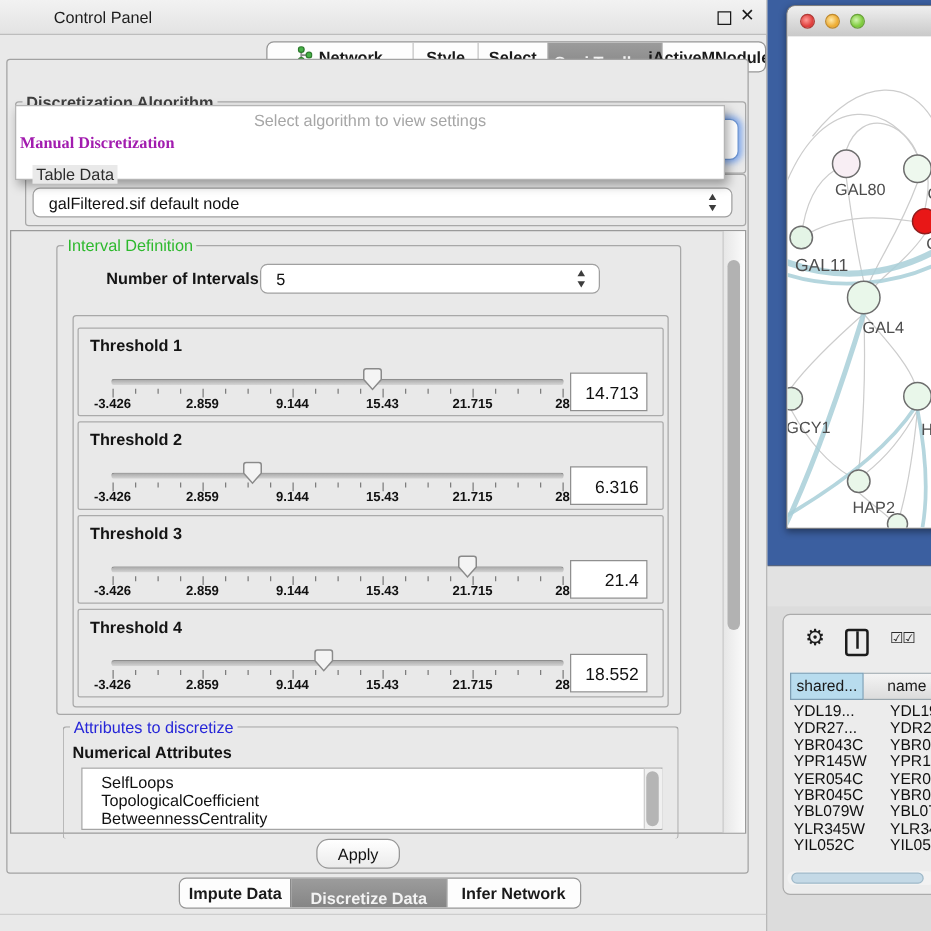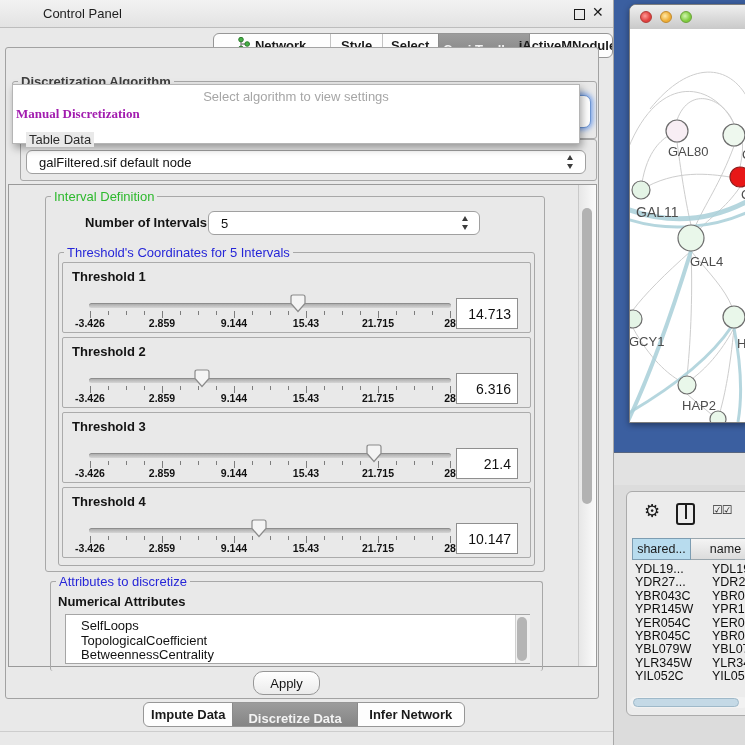--- a/index.html
+++ b/index.html
@@ -210,7 +210,6 @@
     <span id="numint-stepper" class="abs stepper"></span>
 
     <div id="thresh-group" class="abs groupbox"></div>
-    <span id="thresh-caption" class="abs group-caption">Threshold's Coordinates for 5 Intervals</span>
     <div id="thresh-panels">
         <div class="thresh-panel abs" style="top: 262px;">
           <span class="tp-title">Threshold 1</span>

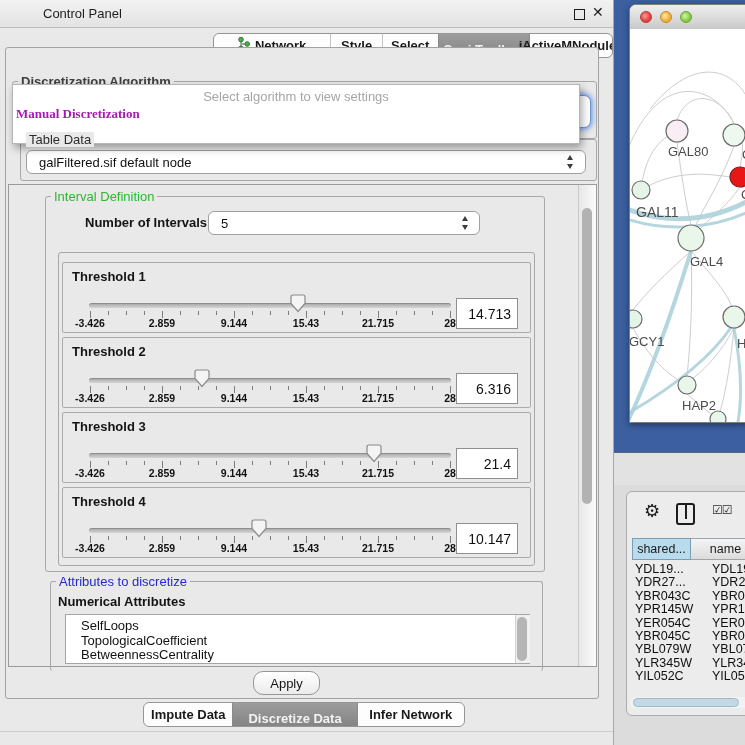--- a/index.html
+++ b/index.html
@@ -349,7 +349,7 @@
           <span class="tp-thumb" style="left: 188.197px;"><svg width="16" height="19" viewBox="0 0 16 19">
               <path d="M3 1 H13 Q15 1 15 3 V9.5 L8 17.5 L1 9.5 V3 Q1 1 3 1 Z" fill="#f4f4f4" stroke="#8a8a8a" stroke-width="1.2"></path>
             </svg></span>
-          <div class="tp-value">10.147</div>
+          <div class="tp-value">18.552</div>
         </div>
       </div>
 

